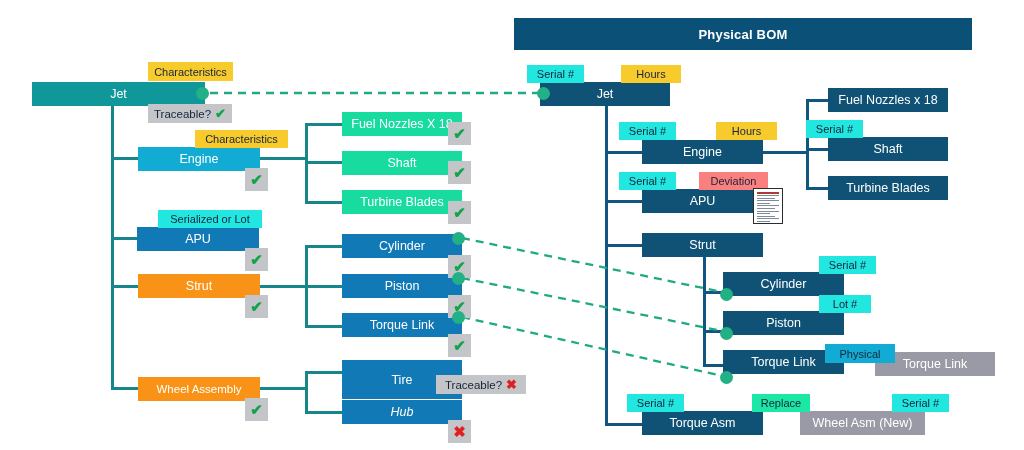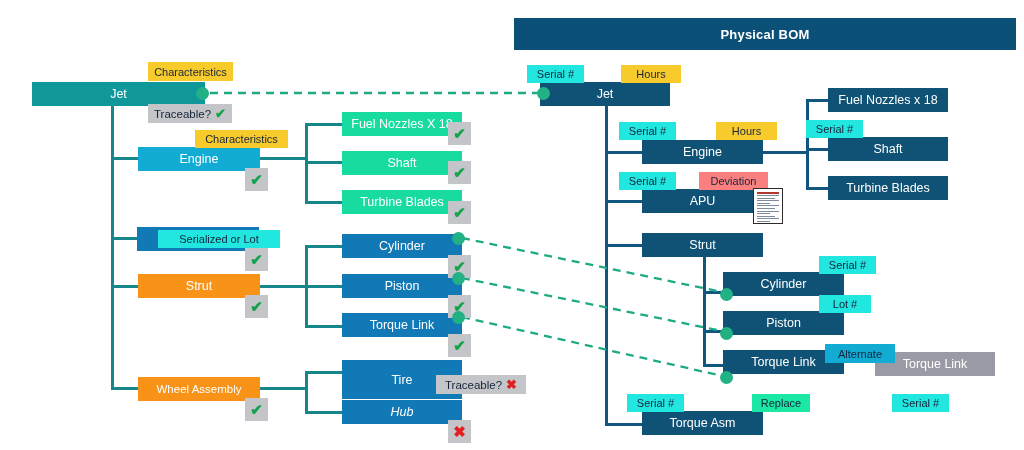--- a/index.html
+++ b/index.html
@@ -103,7 +103,7 @@
 
 <div id="stage">
 
-  <div class="panel-header" style="left:514px;top:18px;width:502px;height:32px;background:#0b5077;">
+  <div class="panel-header" style="left:514px;top:18px;width:458px;height:32px;background:#0b5077;">
     <span>Physical BOM</span>
   </div>
 

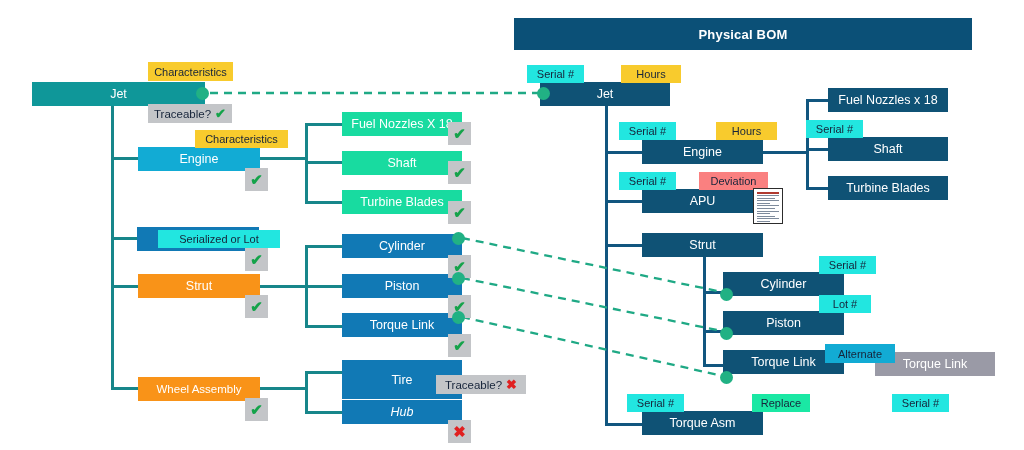--- a/index.html
+++ b/index.html
@@ -185,7 +185,7 @@
   <div class="node" style="left:137px;top:227px;width:122px;height:24px;background:#1179b5;">
     <span>APU</span>
   </div>
-  <div class="tag dark-text" style="left:158px;top:210px;width:122px;height:18px;background:#22e6e0;margin-top:20px;">
+  <div class="tag dark-text" style="left:158px;top:210px;width:104px;height:18px;background:#22e6e0;">
     <span>Serialized or Lot</span>
   </div>
   <div class="chip ok" style="left:245px;top:248px;">

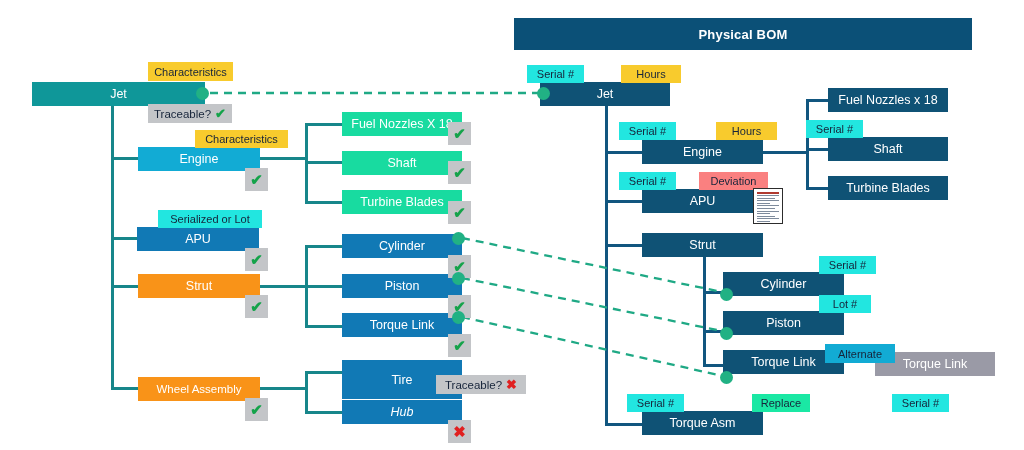--- a/index.html
+++ b/index.html
@@ -350,7 +350,7 @@
     <span>Torque Link</span>
   </div>
   <div class="tag dark-text" style="left:825px;top:344px;width:70px;height:19px;background:#12abd4;">
-    <span>Alternate</span>
+    <span>Physical</span>
   </div>
   <div class="node" style="left:875px;top:352px;width:120px;height:24px;background:#9a9aa6;">
     <span>Torque Link</span>

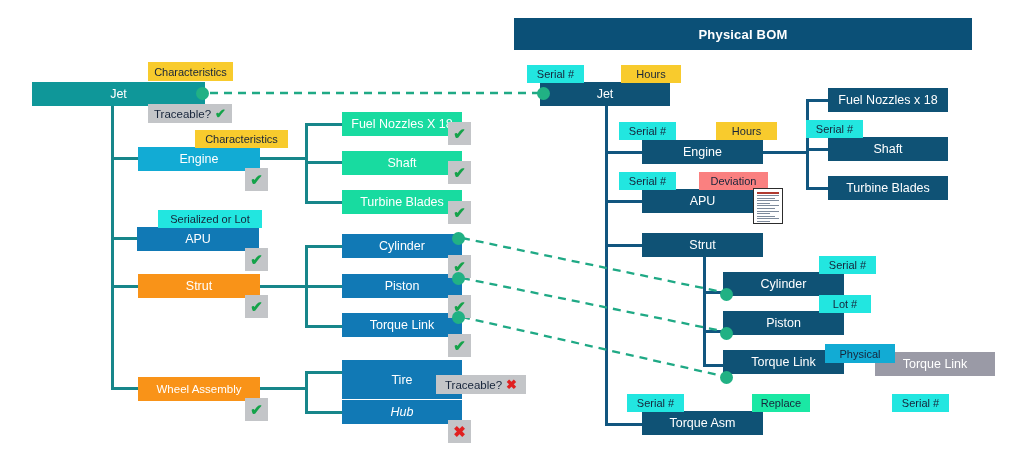--- a/index.html
+++ b/index.html
@@ -366,6 +366,9 @@
   <div class="tag dark-text" style="left:752px;top:394px;width:58px;height:18px;background:#1ae8a4;">
     <span>Replace</span>
   </div>
+  <div class="node" style="left:800px;top:411px;width:125px;height:24px;background:#9a9aa6;">
+    <span>Wheel Asm (New)</span>
+  </div>
   <div class="tag dark-text" style="left:892px;top:394px;width:57px;height:18px;background:#22e6e0;">
     <span>Serial #</span>
   </div>

